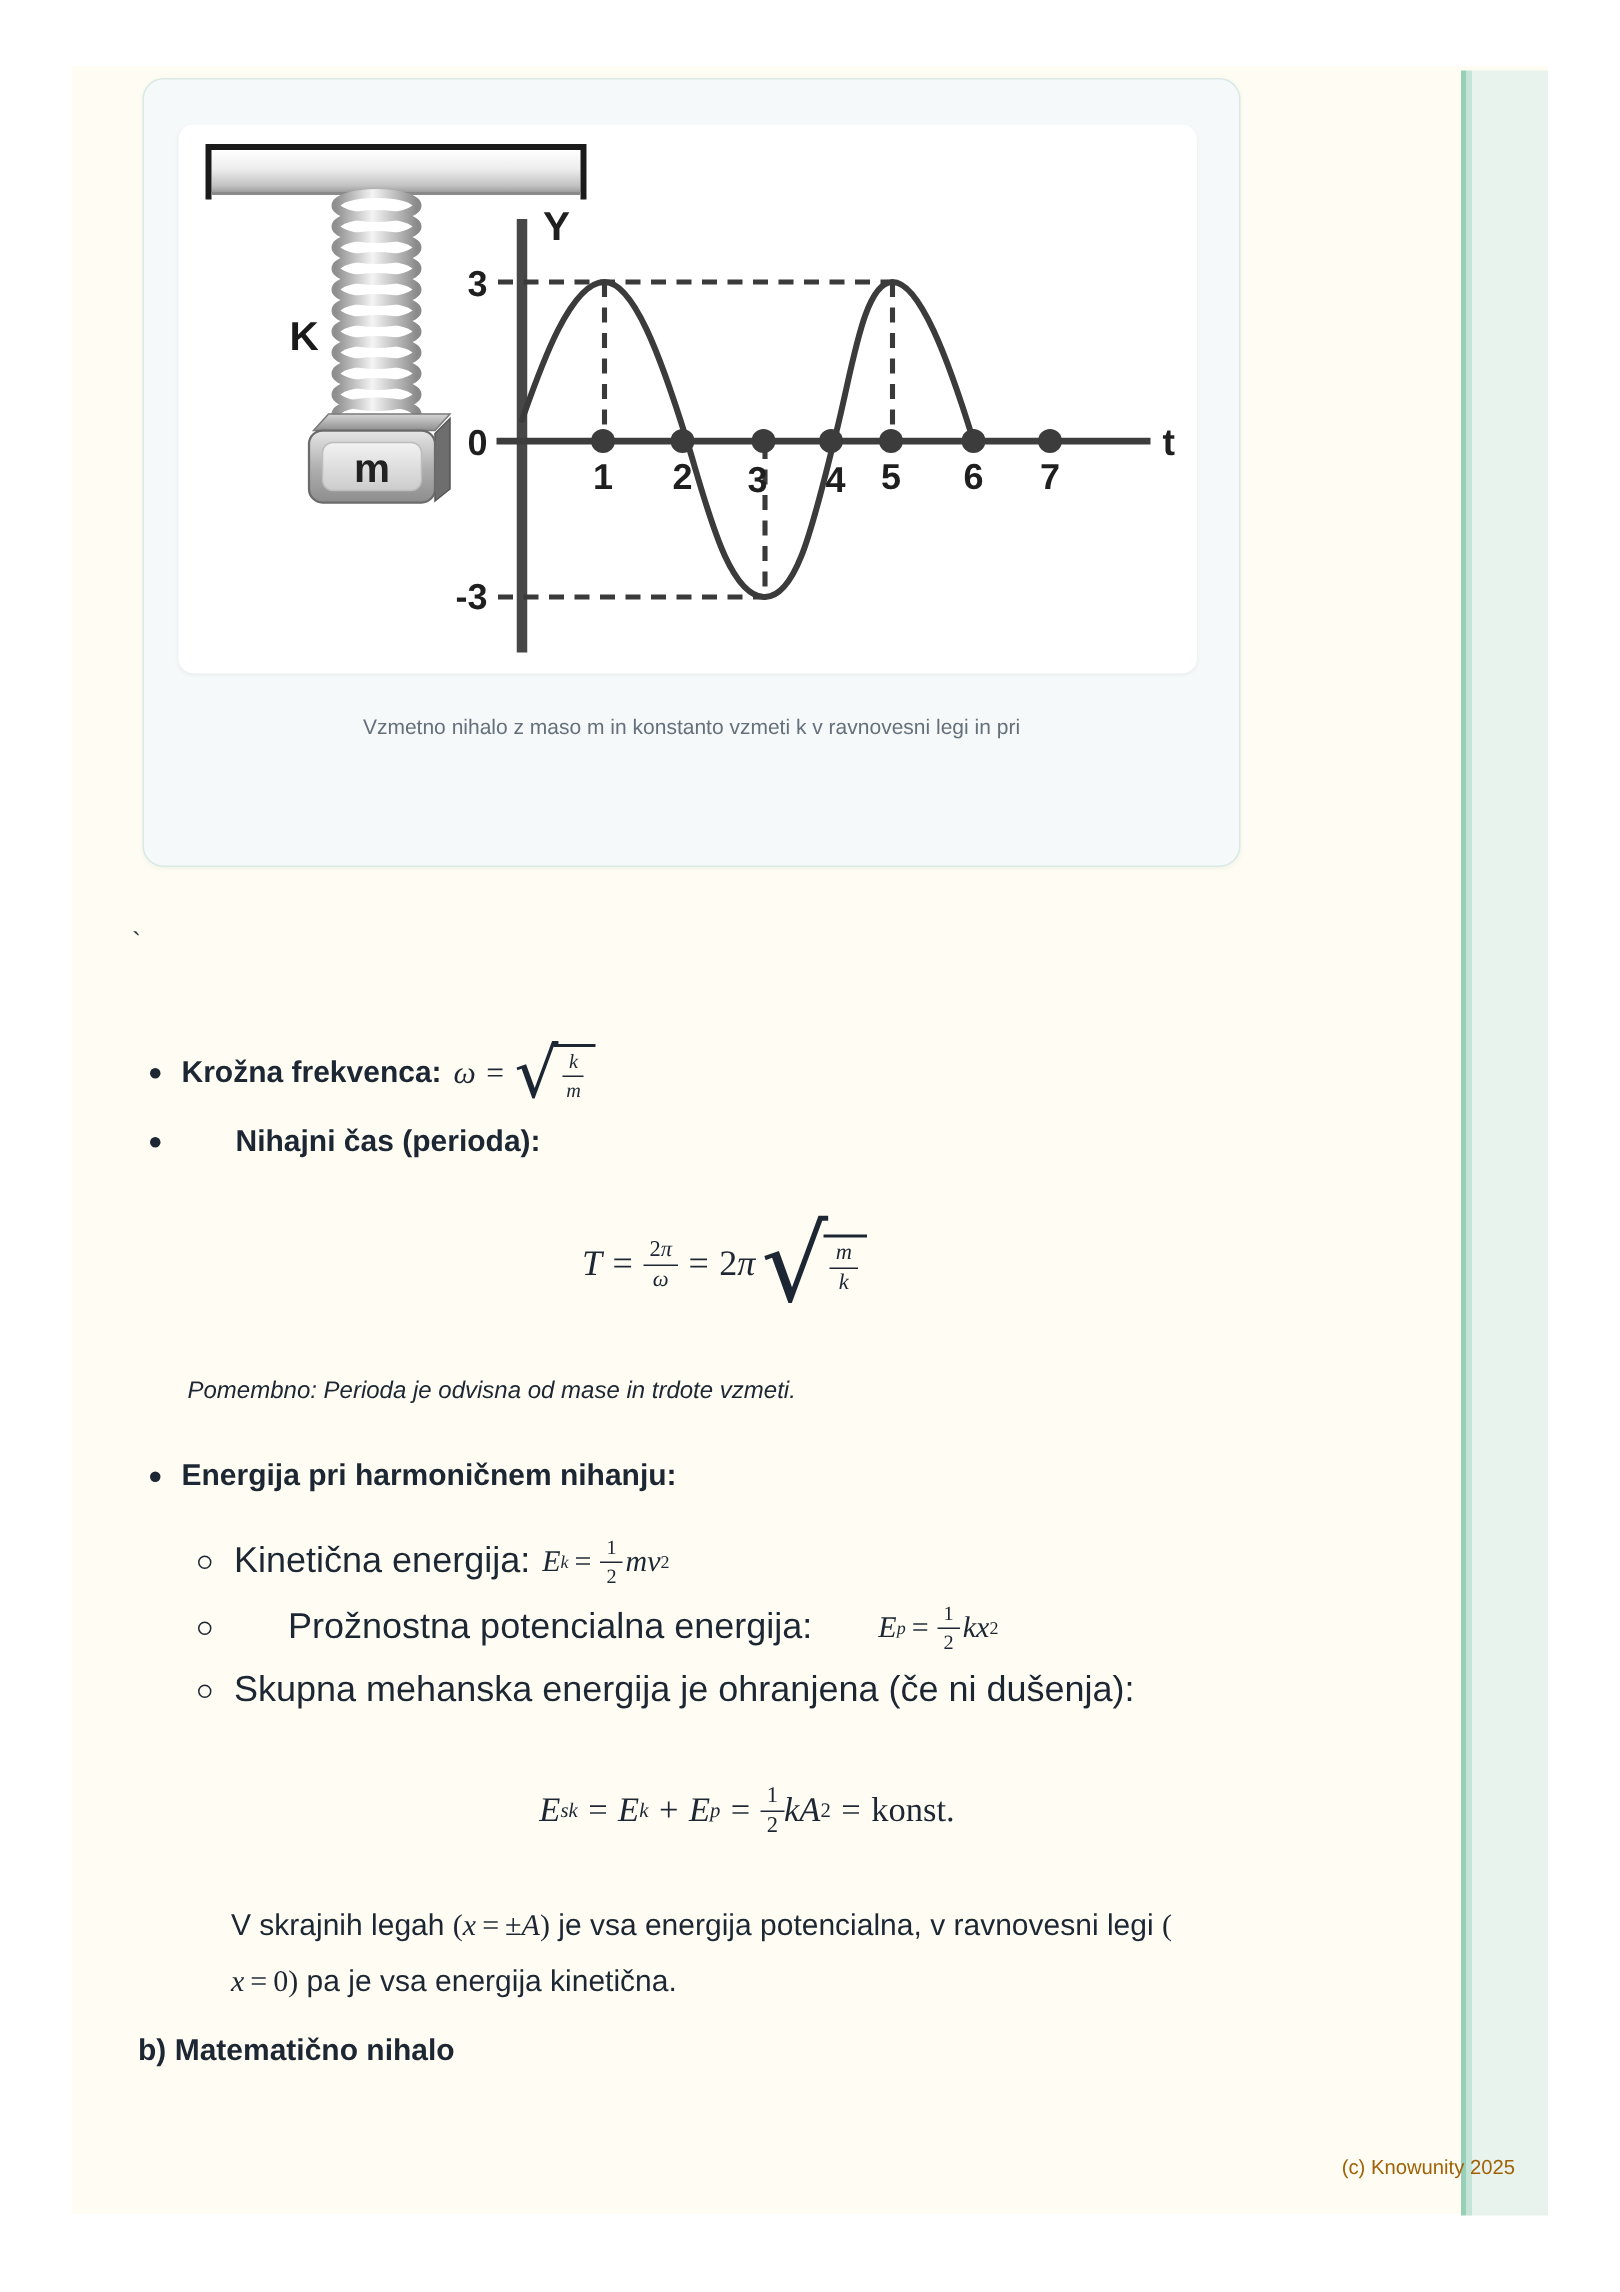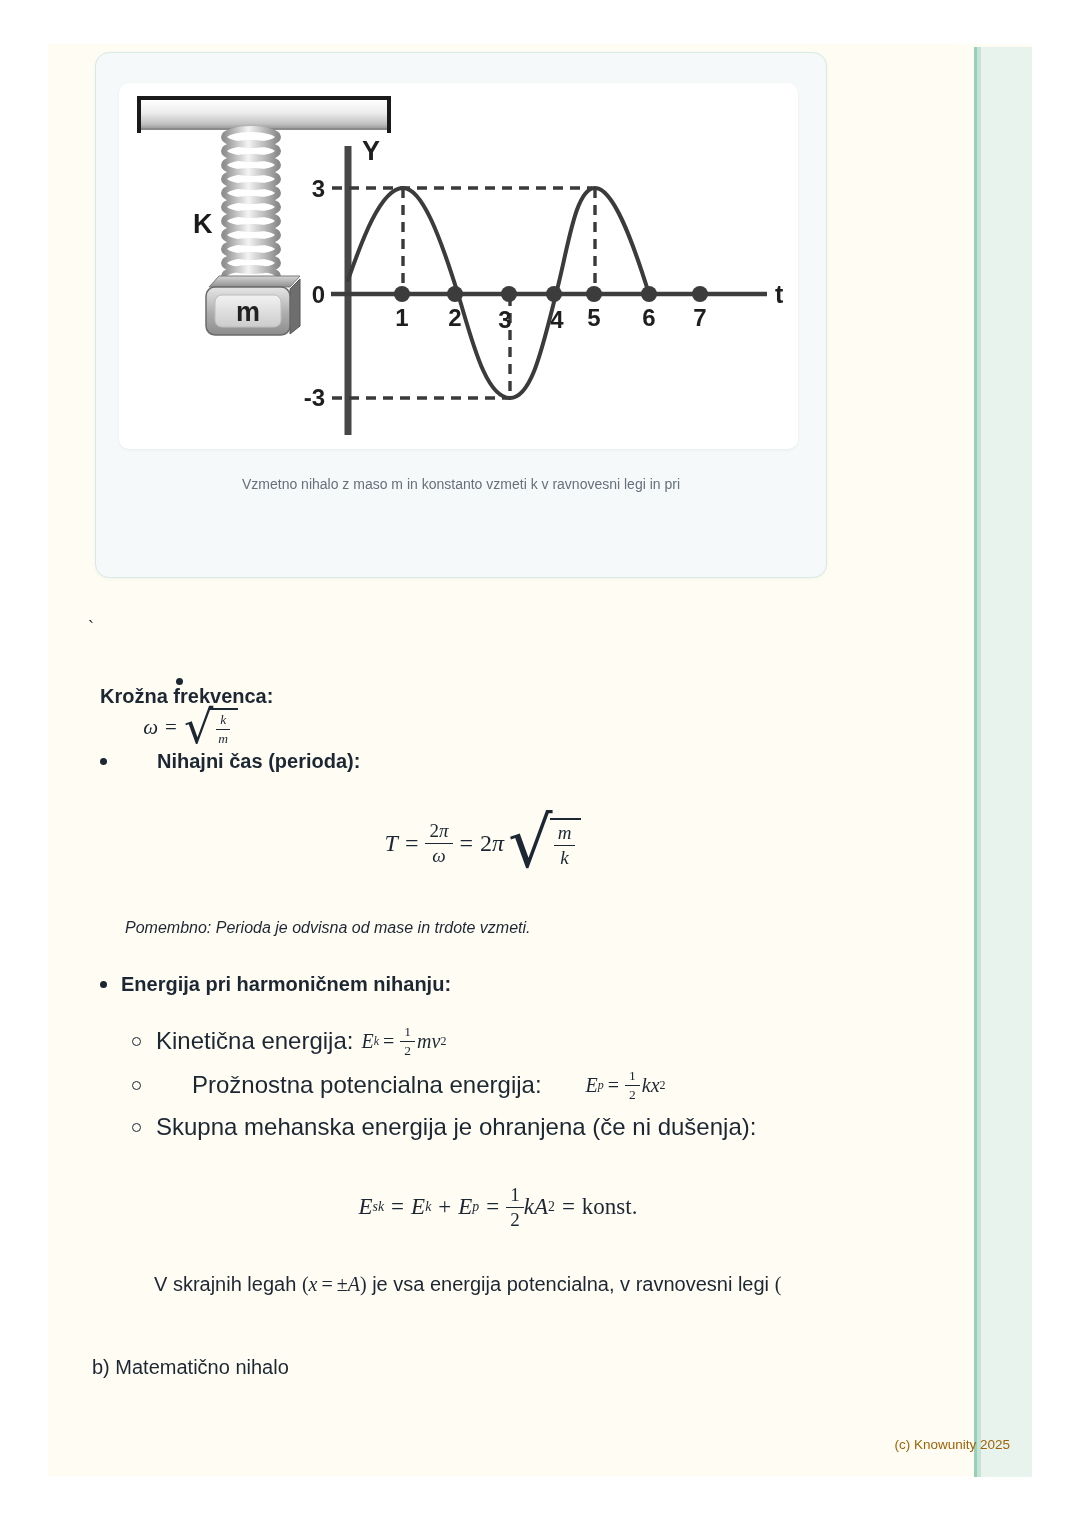--- a/index.html
+++ b/index.html
@@ -168,7 +168,7 @@
 
 <span class="stray-tick">`</span>
 
-<div class="row" style="left:100px;top:678px;flex-direction:column;">
+<div class="row" style="left:100px;top:696px;">
   <span class="bullet-dot"></span>
   <span class="lbl-b">Krožna frekvenca:</span>
   <span class="mathline">

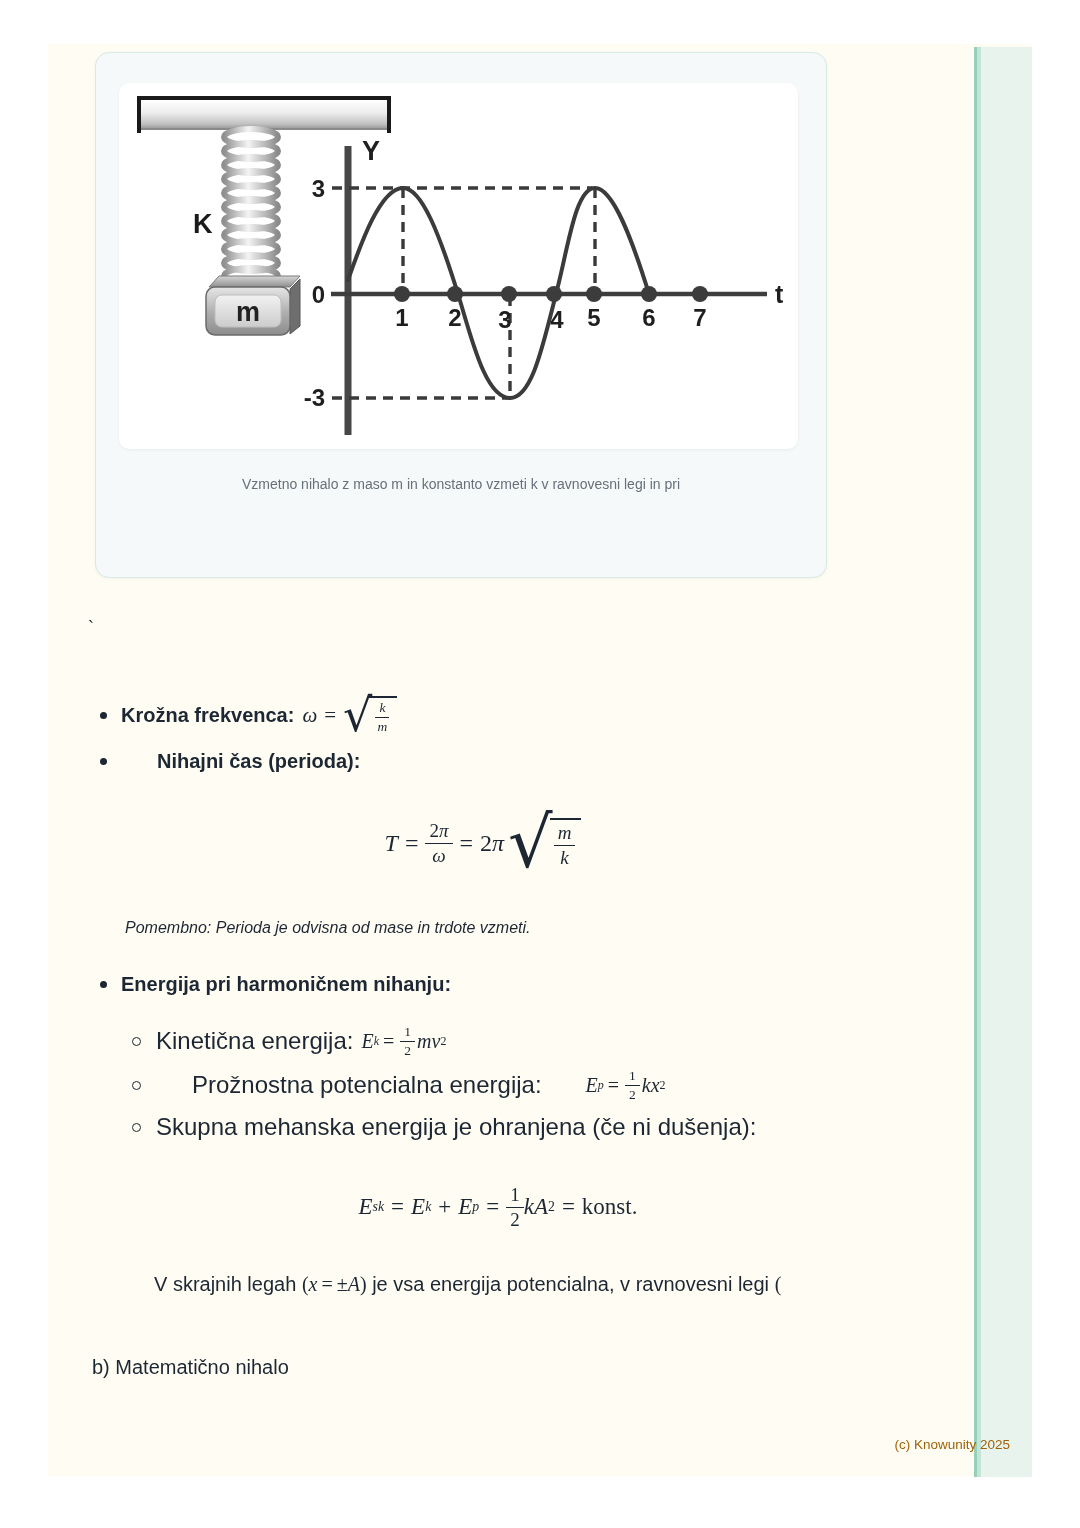--- a/index.html
+++ b/index.html
@@ -51,7 +51,7 @@
   .frac .nu{border-bottom:1.6px solid #1c2733;padding:0 4px 1px;}
   .frac .de{padding-top:1px;}
   .frac-sm{font-size:13.5px;line-height:1.15;margin:0 2px;}
-  .frac-big{font-size:19px;}
+  .frac-big{font-size:15px;}
   .sqrt{display:inline-flex;align-items:center;}
   .sqrt .sign{font-family:"DejaVu Sans",sans-serif;display:inline-block;margin-right:-3px;}
   .sqrt .body{border-top:2px solid #1c2733;padding:2px 6px 0 4px;display:inline-flex;align-items:center;}

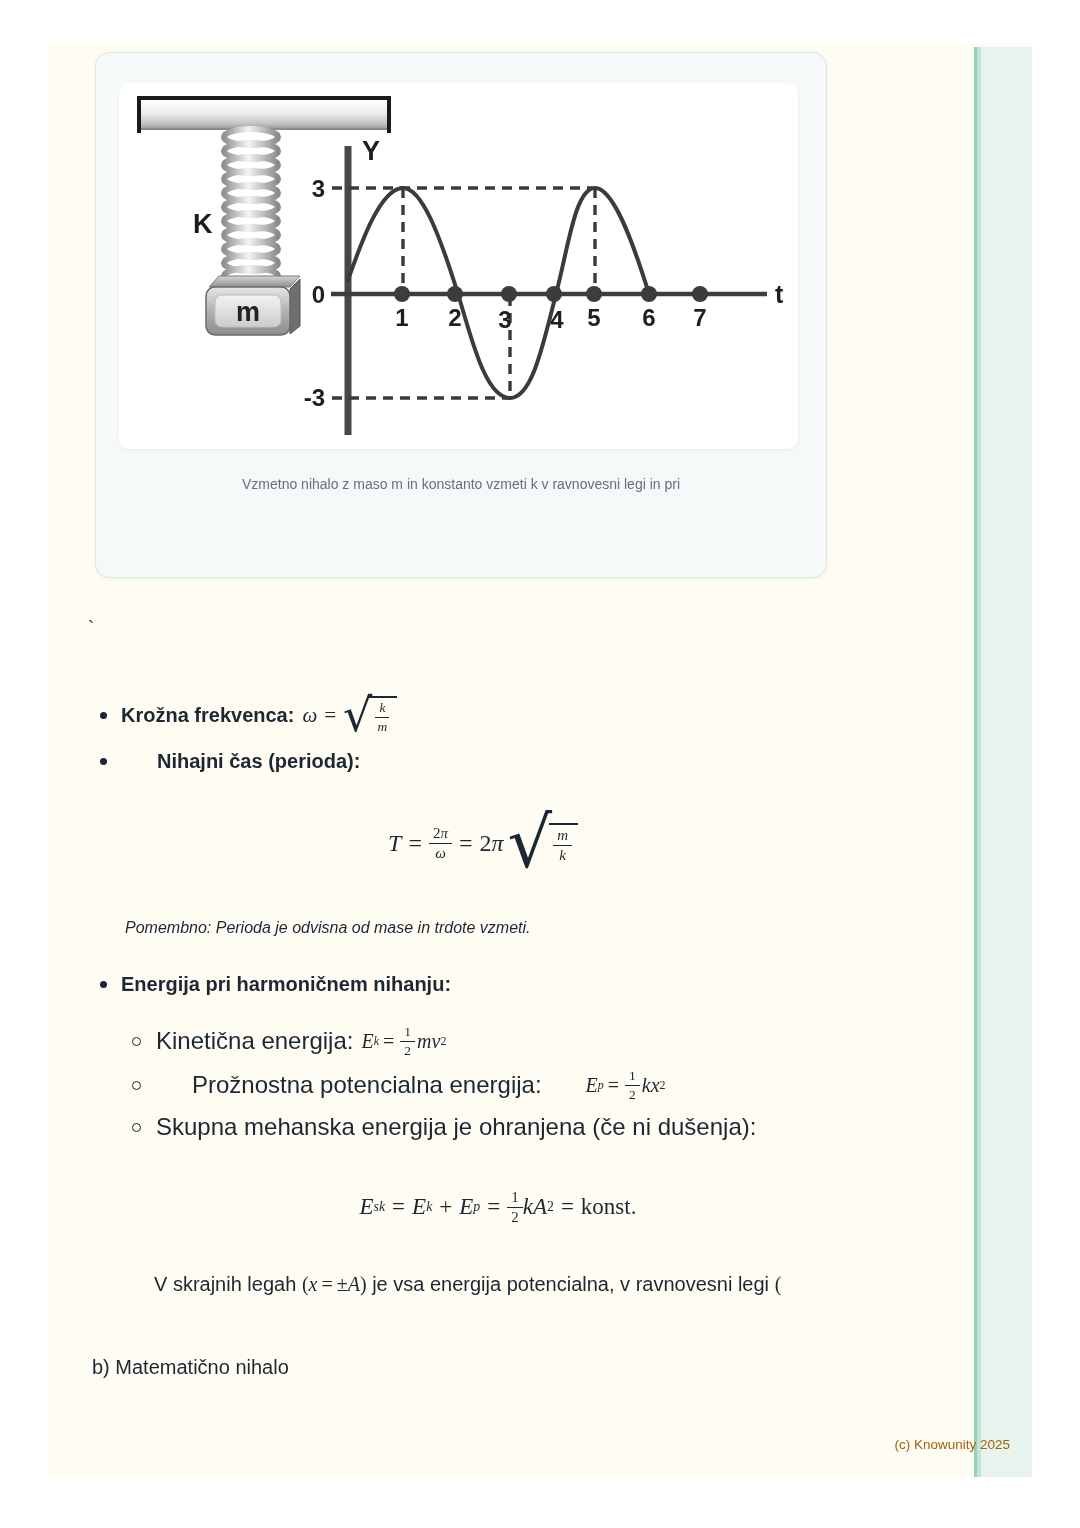--- a/index.html
+++ b/index.html
@@ -280,6 +280,9 @@
   <div>
     <span>V skrajnih legah </span><span class="mn">(</span><span class="mi">x</span><span class="mn mxs">=</span><span class="mn">±</span><span class="mi">A</span><span class="mn">)</span><span> je vsa energija potencialna, v ravnovesni legi </span><span class="mn">(</span>
   </div>
+  <div>
+    <span class="mi">x</span><span class="mn mxs">=</span><span class="mn">0</span><span class="mn">)</span><span> pa je vsa energija kinetična.</span>
+  </div>
 </div>
 
 <div class="heading-b" style="left:92px;top:1356px;">b) Matematično nihalo</div>

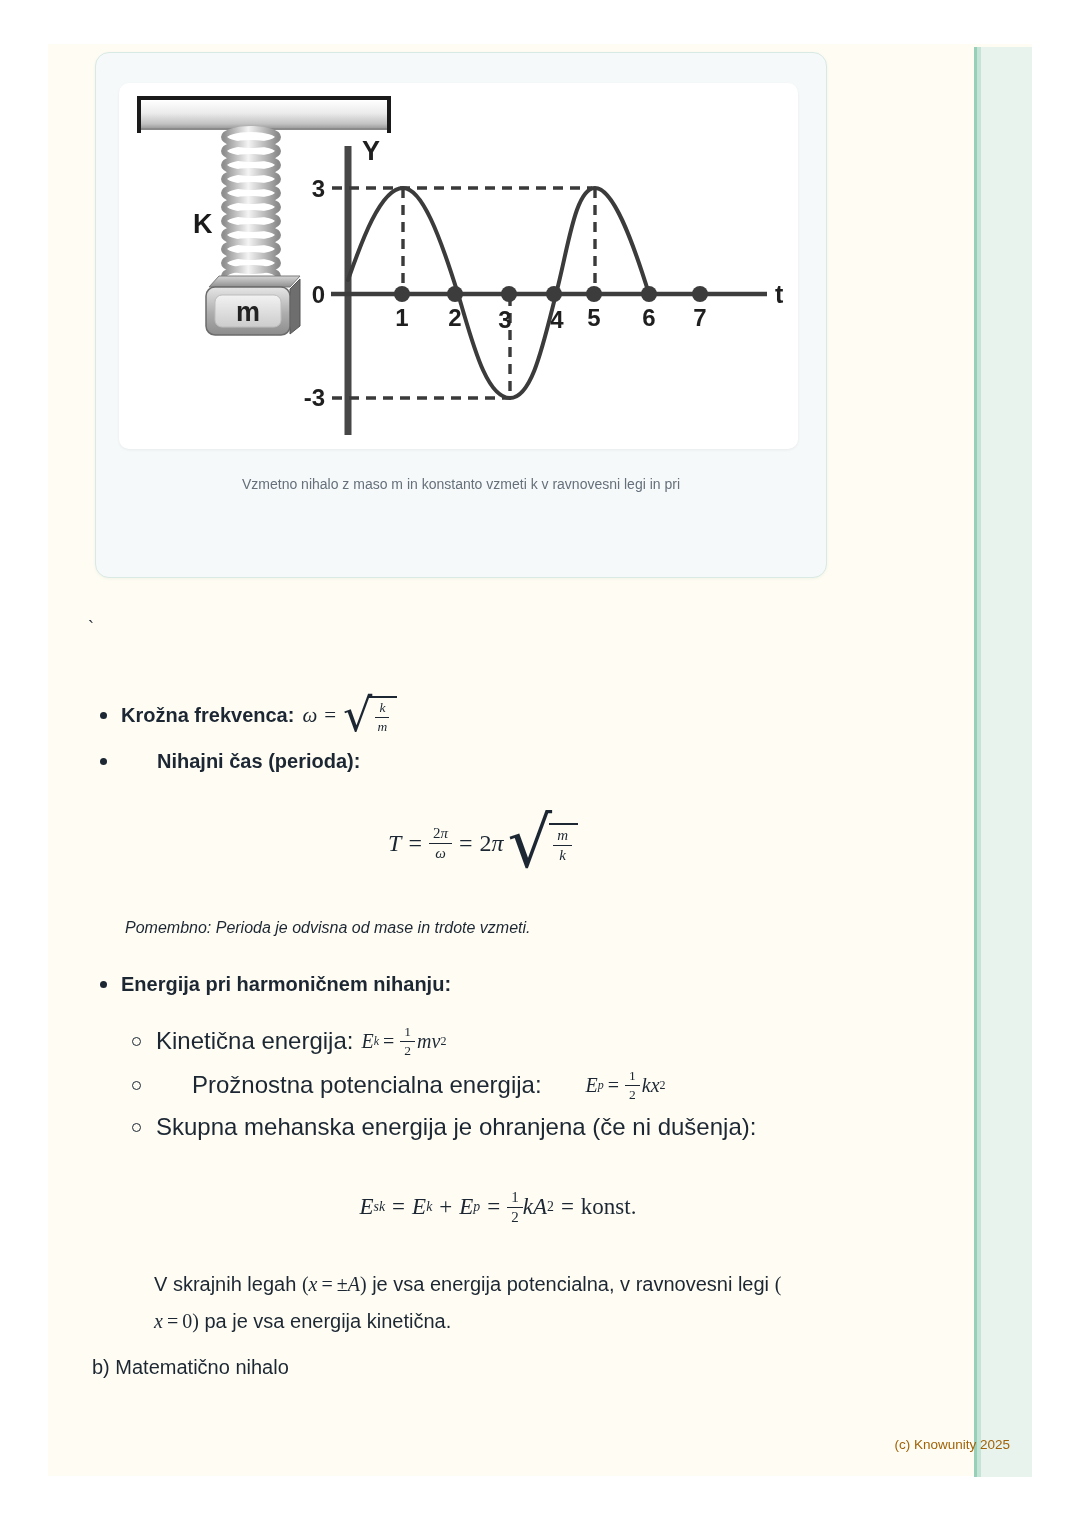--- a/index.html
+++ b/index.html
@@ -35,7 +35,7 @@
   .lbl{font-size:24px;}
   .note{position:absolute;font-style:italic;font-size:16px;}
   .para{position:absolute;font-size:20px;line-height:37px;}
-  .heading-b{position:absolute;font-weight:400;font-size:20px;}
+  .heading-b{position:absolute;font-weight:700;font-size:20px;}
   .footer{position:absolute;top:1437px;right:70px;font-size:13.5px;color:#a16207;z-index:5;}
 
   

